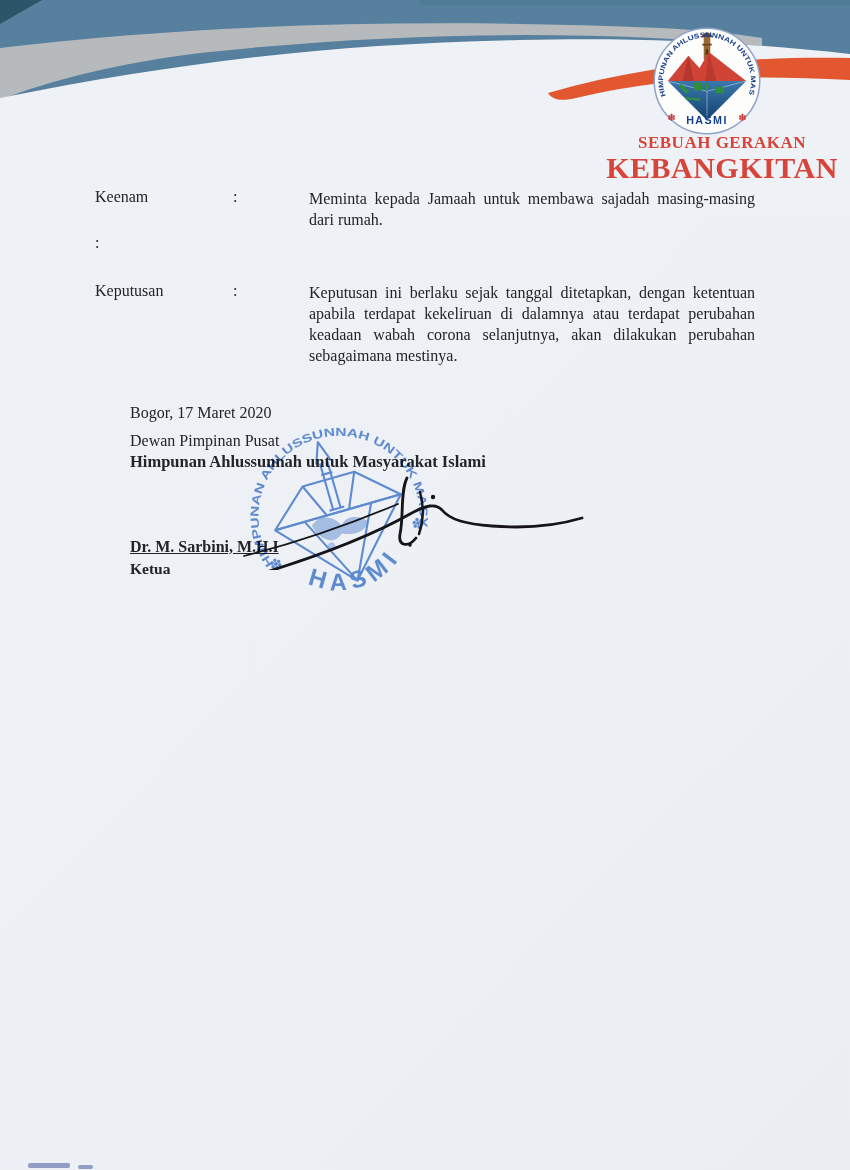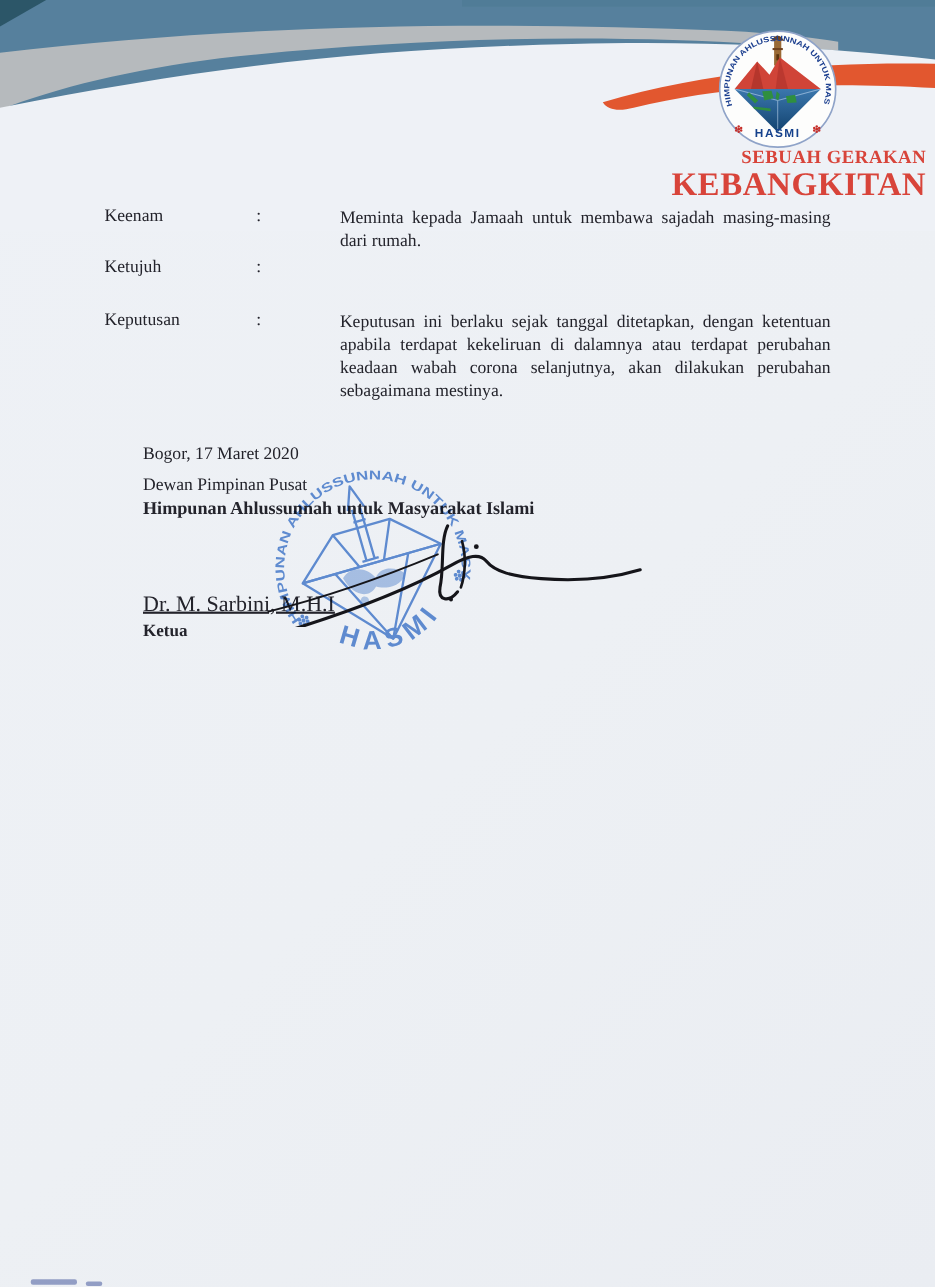--- a/index.html
+++ b/index.html
@@ -16,7 +16,7 @@
   .header-art{position:absolute;top:0;left:0;width:850px;height:210px;}
   .logo-wrap{position:absolute;left:650px;top:25px;width:114px;height:112px;}
   .tagline{
-    position:absolute;left:602px;top:134px;width:240px;text-align:right;
+    position:absolute;left:602px;top:134px;width:240px;text-align:center;
     color:#d8443a;font-weight:bold;line-height:1.05;
     font-family:"Liberation Serif",serif;
   }

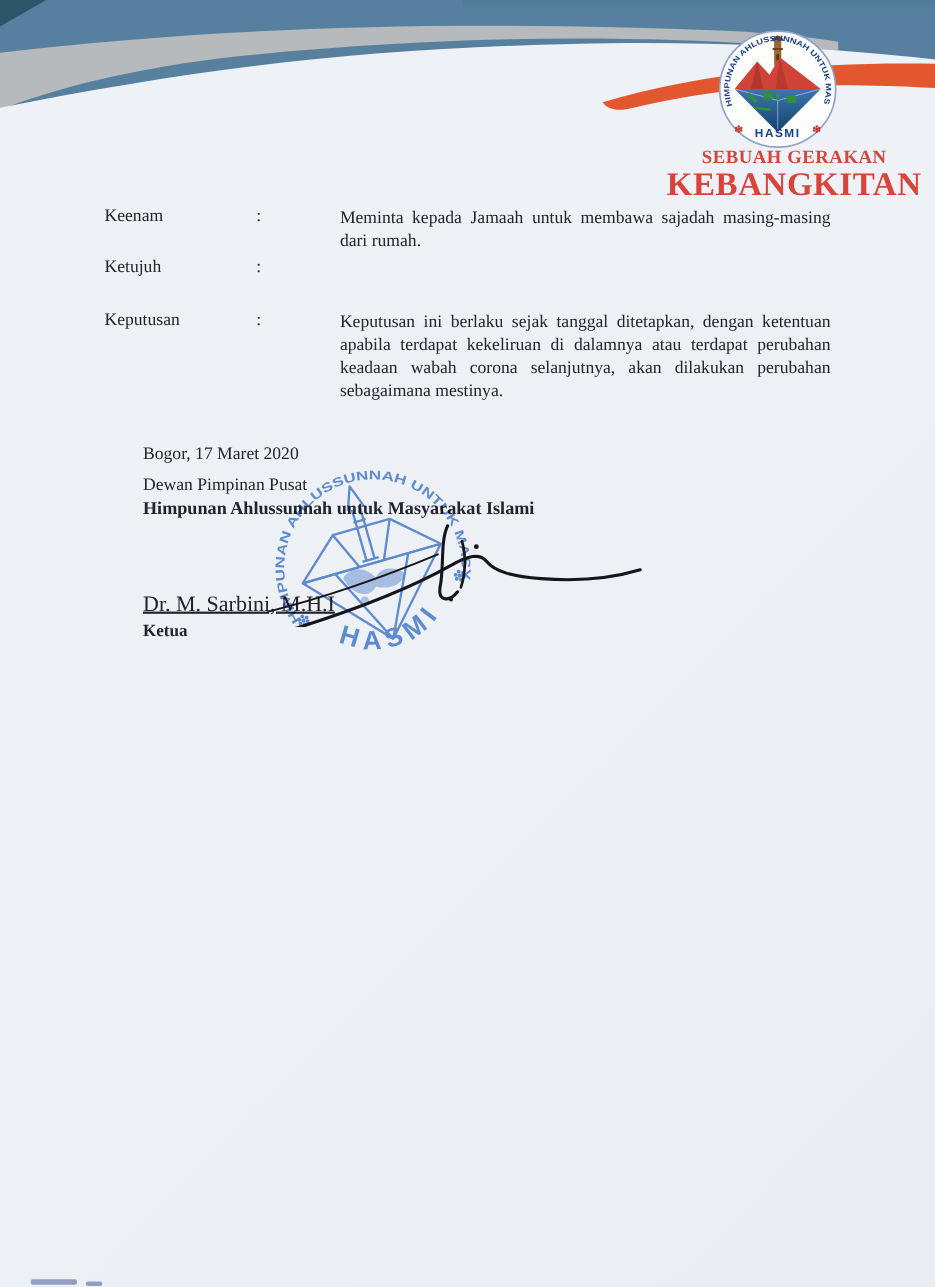--- a/index.html
+++ b/index.html
@@ -131,7 +131,6 @@
       <div class="item-text">Meminta kepada Jamaah untuk membawa sajadah masing-masing dari rumah.</div>
     </div>
     <div class="item-row row-1">
-      <div class="item-label">Ketujuh</div>
       <div class="item-colon">:</div>
     </div>
     <div class="item-row row-2">

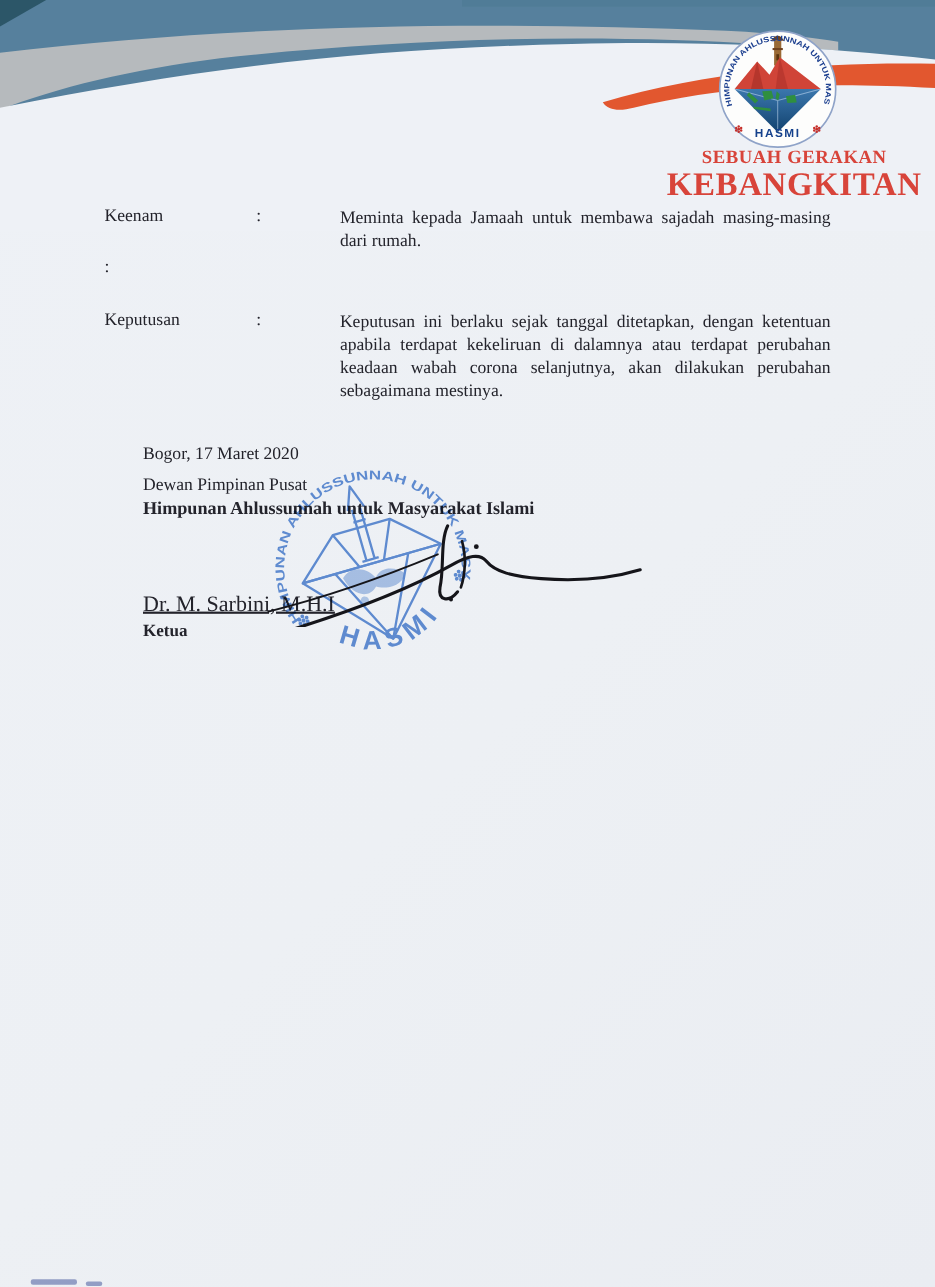--- a/index.html
+++ b/index.html
@@ -37,7 +37,7 @@
   .org1{font-size:16px;font-weight:normal;}
   .org2{font-size:16.5px;font-weight:bold;margin-top:2px;}
   .signer{margin-top:66px;}
-  .signer-name{font-size:20px;font-weight:normal;text-decoration:underline;}
+  .signer-name{font-size:16px;font-weight:bold;text-decoration:underline;}
   .signer-title{font-size:15.5px;font-weight:bold;margin-top:4px;}
 
   .stamp-wrap{

